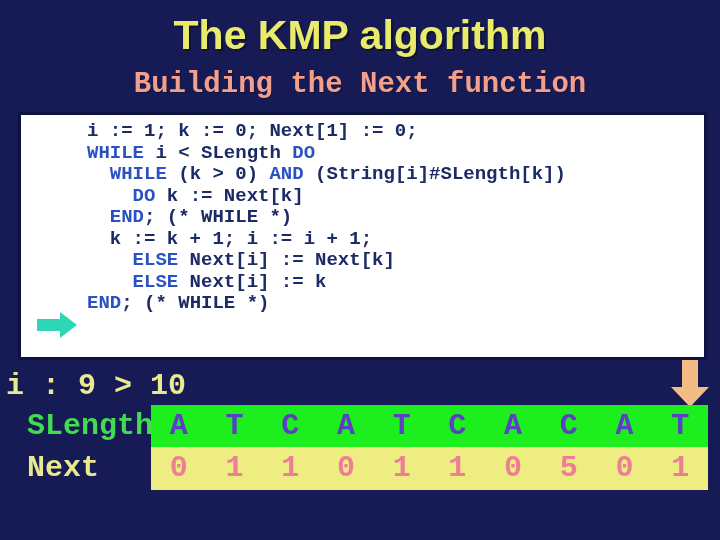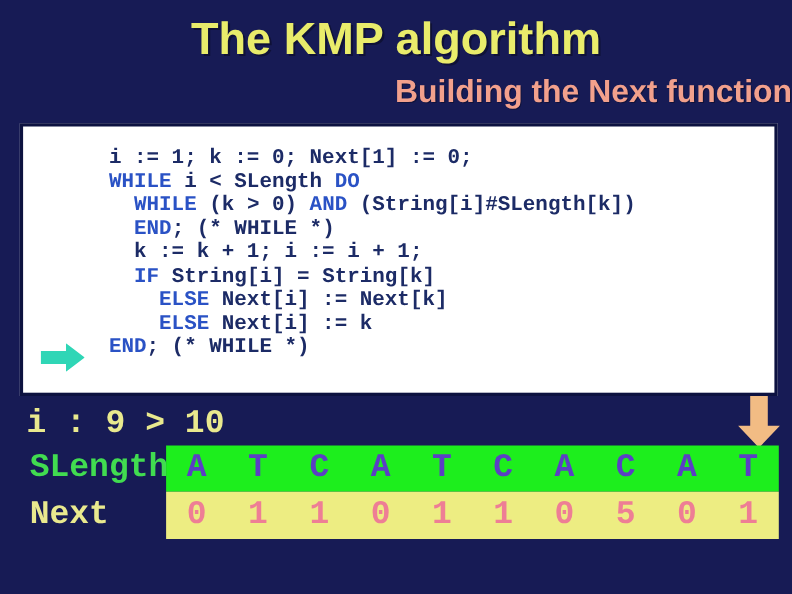--- a/index.html
+++ b/index.html
@@ -15,9 +15,10 @@
     letter-spacing:0px;
   }
   .subtitle{
-    position:absolute;top:68px;left:0;width:720px;text-align:right;
+    position:absolute;top:68px;left:0;width:720px;text-align:center;
     font-size:29px;font-weight:bold;color:var(--subtitle);
     text-shadow:1px 1px 0 rgba(0,0,0,0.3);
+    font-family:Liberation Mono, monospace;
   }
   .code-panel{
     position:absolute;left:18px;top:112px;width:689px;height:248px;

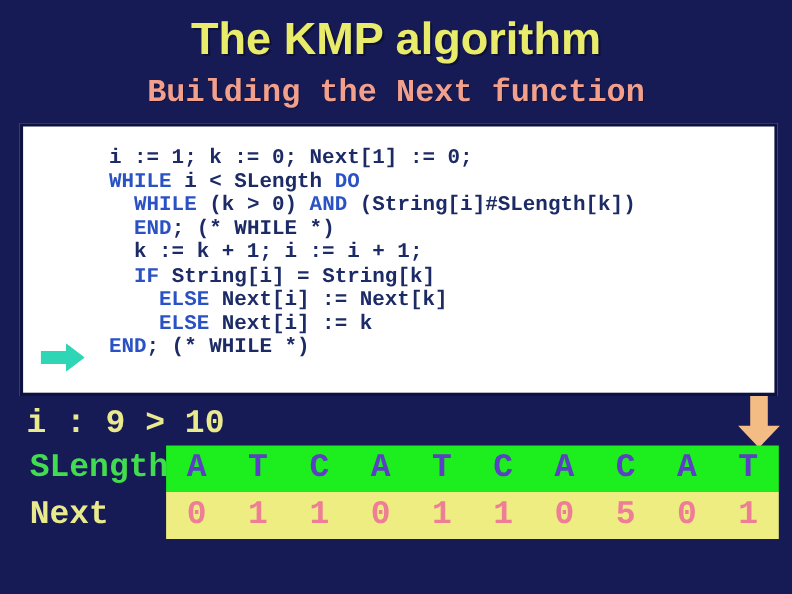--- a/index.html
+++ b/index.html
@@ -26,7 +26,7 @@
     box-sizing:border-box;
   }
   .code{
-    margin:12px;padding:6px 0 0 66px;
+    margin:0;padding:6px 0 0 66px;
     font-family:"Liberation Mono",monospace;font-weight:bold;
     font-size:19px;line-height:21.5px;color:var(--code_text);
   }

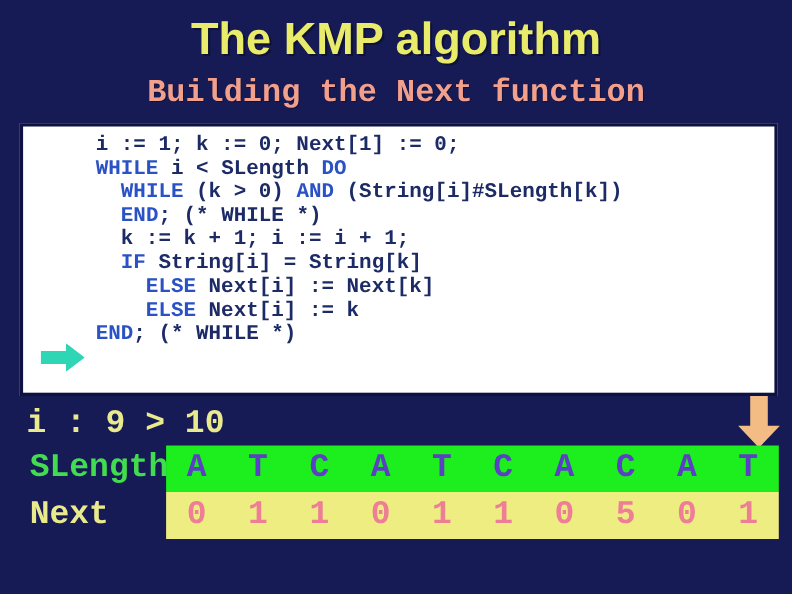--- a/index.html
+++ b/index.html
@@ -68,6 +68,7 @@
         <div class="code-line"><span>i := 1; k := 0; Next[1] := 0;</span></div>
         <div class="code-line"><span class="kw">WHILE</span><span> i &lt; SLength </span><span class="kw">DO</span></div>
         <div class="code-line"><span>  </span><span class="kw">WHILE</span><span> (k &gt; 0) </span><span class="kw">AND</span><span> (String[i]#SLength[k])</span></div>
+        <div class="code-line"><span>    </span><span class="kw">DO</span><span> k := Next[k]</span></div>
         <div class="code-line"><span>  </span><span class="kw">END</span><span>; (* WHILE *)</span></div>
         <div class="code-line"><span>  k := k + 1; i := i + 1;</span></div>
         <div class="code-line"><span>  </span><span class="kw">IF</span><span> String[i] = String[k]</span></div>

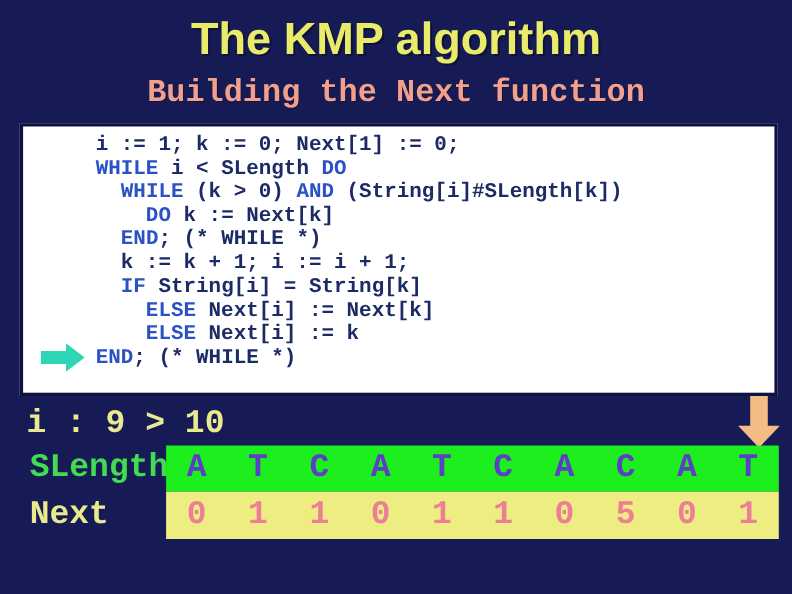--- a/index.html
+++ b/index.html
@@ -71,7 +71,6 @@
         <div class="code-line"><span>    </span><span class="kw">DO</span><span> k := Next[k]</span></div>
         <div class="code-line"><span>  </span><span class="kw">END</span><span>; (* WHILE *)</span></div>
         <div class="code-line"><span>  k := k + 1; i := i + 1;</span></div>
-        <div class="code-line"><span>  </span><span class="kw">IF</span><span> String[i] = String[k]</span></div>
         <div class="code-line"><span>    </span><span class="kw">ELSE</span><span> Next[i] := Next[k]</span></div>
         <div class="code-line"><span>    </span><span class="kw">ELSE</span><span> Next[i] := k</span></div>
         <div class="code-line"><span class="kw">END</span><span>; (* WHILE *)</span></div>

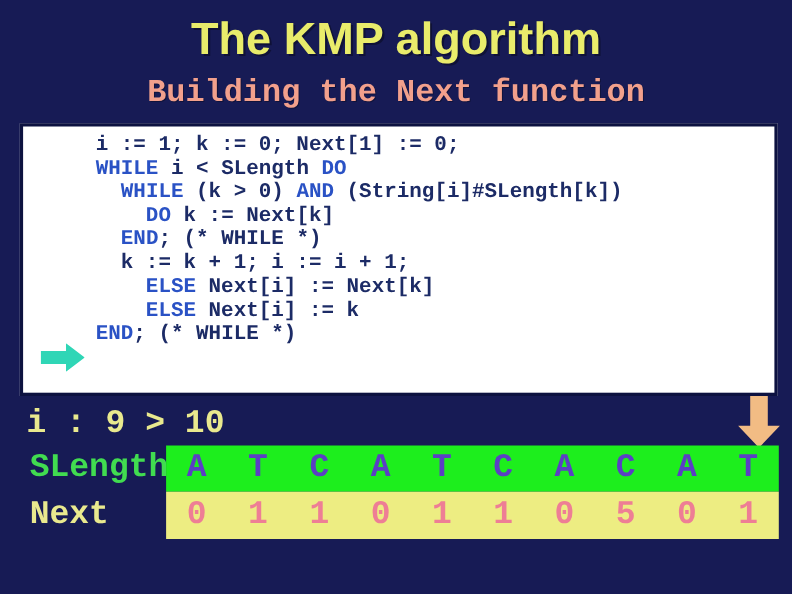--- a/index.html
+++ b/index.html
@@ -40,7 +40,7 @@
     font-weight:bold;font-size:30px;color:var(--label_yellow);
     white-space:pre;
   }
-  #i-state{left:24px;top:369px;}
+  #i-state{left:6px;top:369px;}
   #k-state{left:22px;top:492px;}
   #string-label{left:27px;top:405px;height:42px;line-height:42px;color:var(--label_green);}
   #next-label{left:27px;top:447px;height:43px;line-height:43px;}

